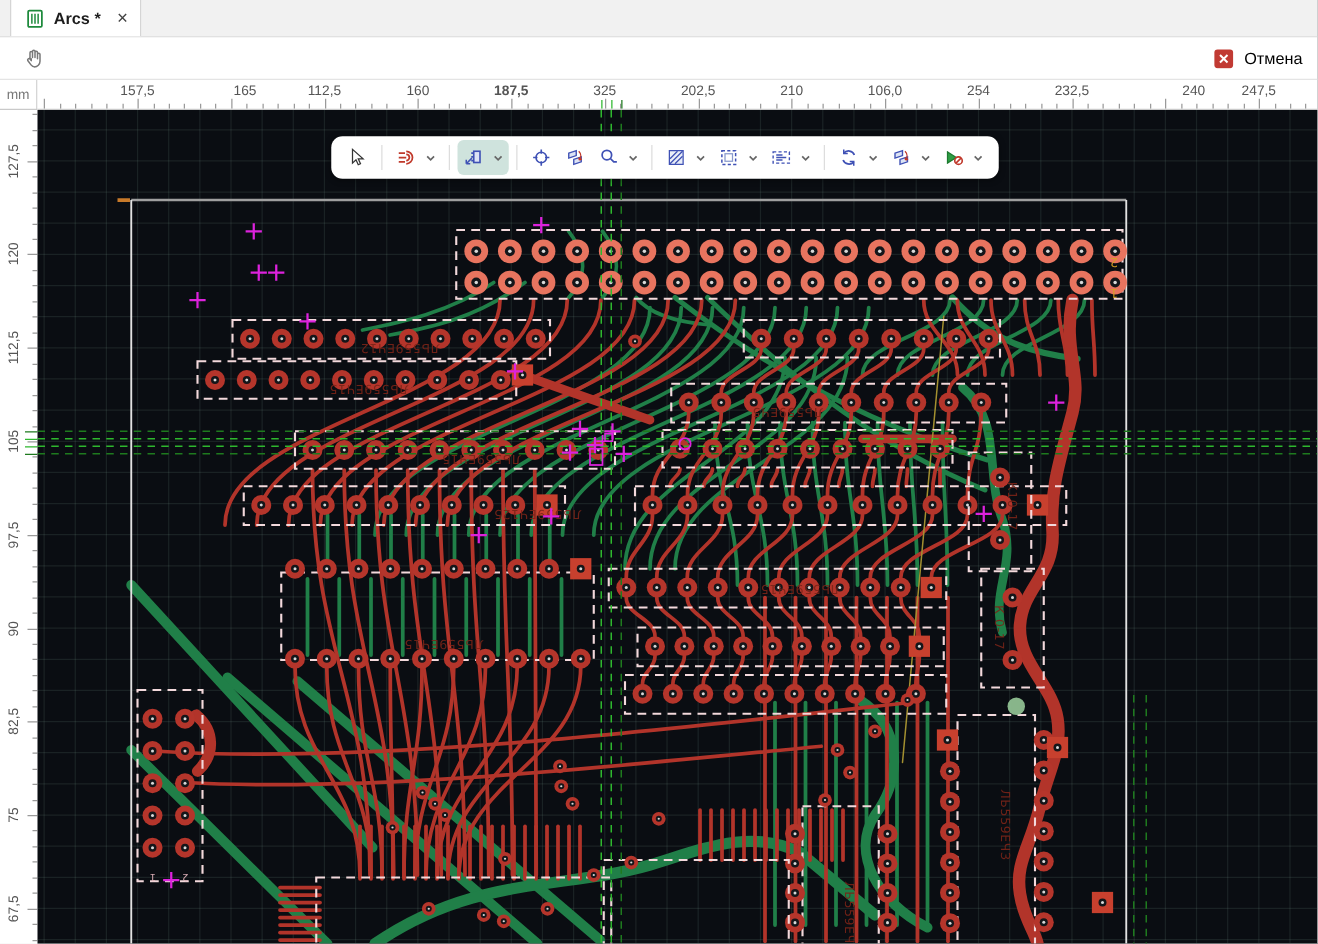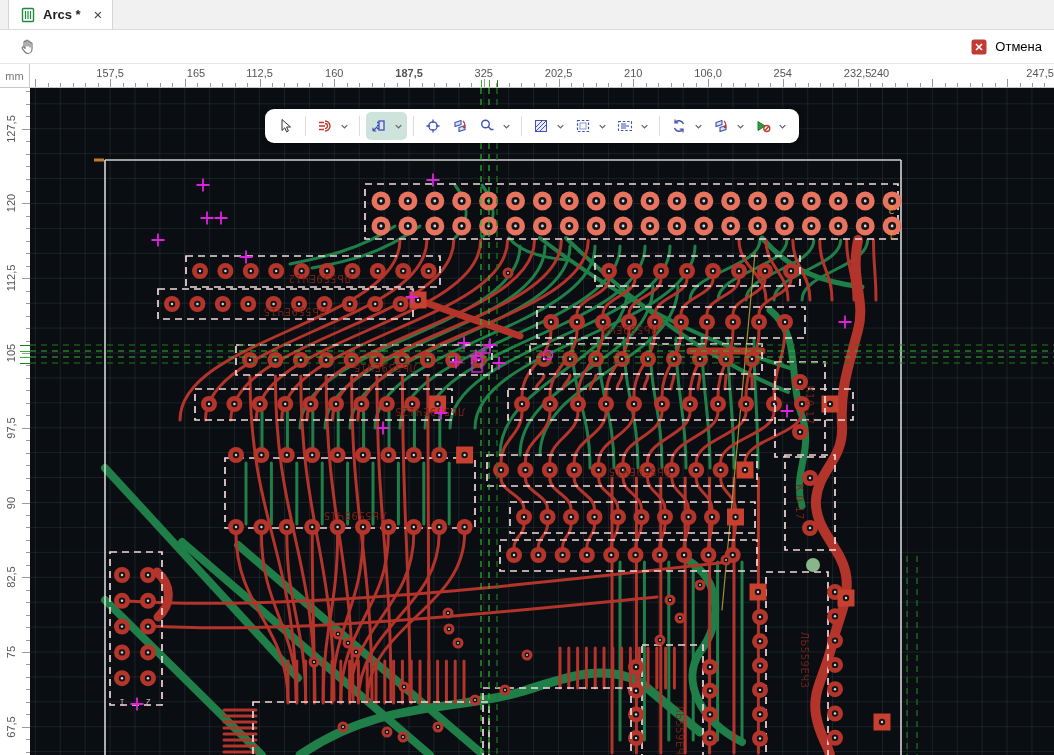--- a/index.html
+++ b/index.html
@@ -171,7 +171,7 @@
     <div class="hlabel" style="left: 678.051px;">106,0</div>
     <div class="hlabel" style="left: 752.801px;">254</div>
     <div class="hlabel" style="left: 827.551px;">232,5</div>
-    <div class="hlabel" style="left: 850px;">240</div>
+    <div class="hlabel" style="left: 925px;">240</div>
     <div class="hlabel" style="left: 977.052px; margin-left: 33px;">247,5</div>
     <div class="gmark-h" style="left: 451px; background: rgb(46, 184, 46);"></div>
     <div class="gmark-h" style="left: 459px; background: rgb(46, 184, 46);"></div>

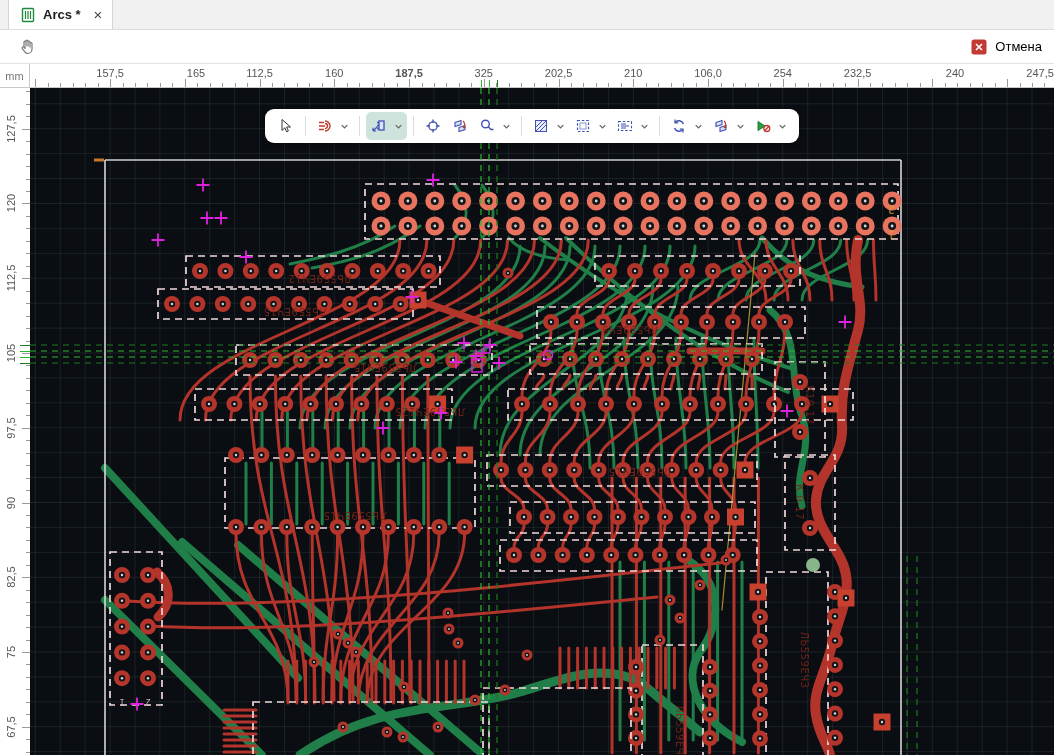--- a/index.html
+++ b/index.html
@@ -172,7 +172,7 @@
     <div class="hlabel" style="left: 752.801px;">254</div>
     <div class="hlabel" style="left: 827.551px;">232,5</div>
     <div class="hlabel" style="left: 925px;">240</div>
-    <div class="hlabel" style="left: 977.052px; margin-left: 33px;">247,5</div>
+    <div class="hlabel" style="left: 977.052px;">247,5</div>
     <div class="gmark-h" style="left: 451px; background: rgb(46, 184, 46);"></div>
     <div class="gmark-h" style="left: 459px; background: rgb(46, 184, 46);"></div>
     <div class="gmark-h" style="left: 467px; background: rgb(30, 122, 30);"></div>

